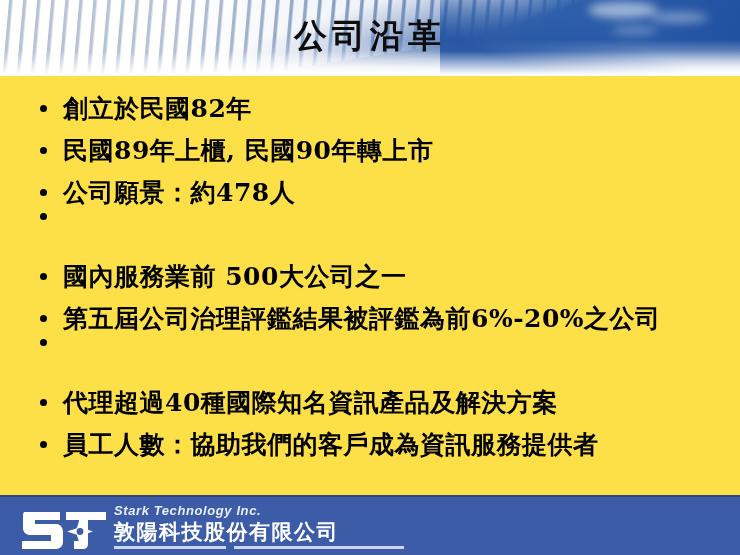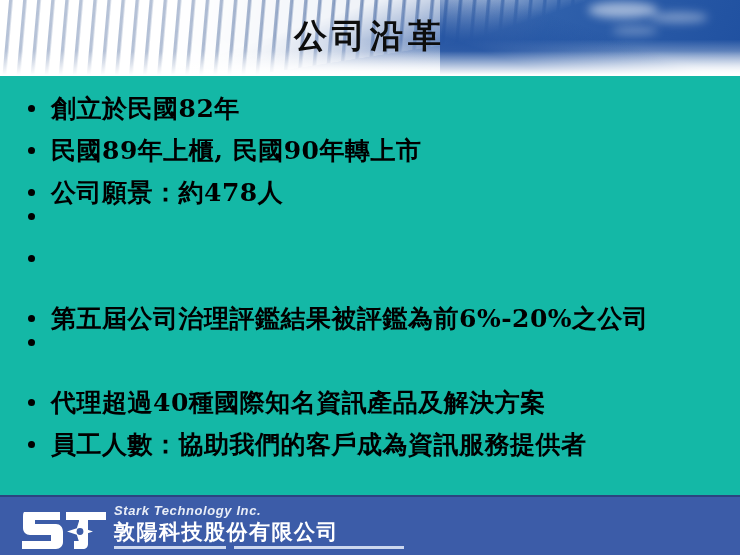--- a/index.html
+++ b/index.html
@@ -17,7 +17,7 @@
     position: relative;
     width: 740px;
     height: 555px;
-    background: #14b8a6;
+    background: #fde047;
   }
 
   

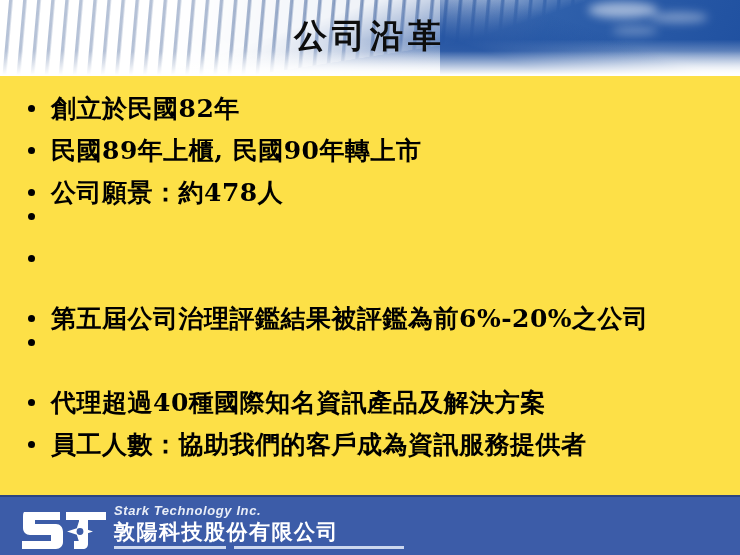--- a/index.html
+++ b/index.html
@@ -119,7 +119,7 @@
     display: flex;
     align-items: baseline;
     height: 42px;
-    padding-left: 28px;
+    padding-left: 40px;
   }
   .bullet-dot {
     flex: 0 0 auto;

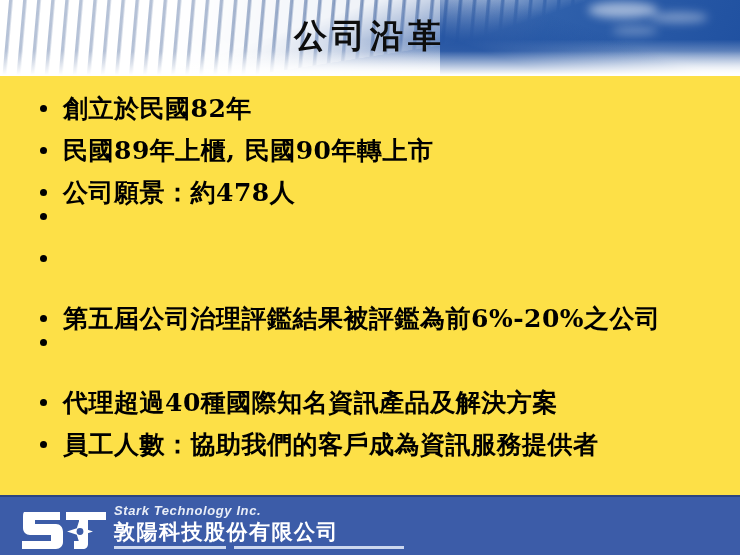--- a/index.html
+++ b/index.html
@@ -235,6 +235,7 @@
     </li>
     <li class="bullet-row">
       <span class="bullet-dot"></span>
+      <span class="bullet-text">國內服務業前 500大公司之一</span>
     </li>
     <li class="bullet-row">
       <span class="bullet-dot"></span>

